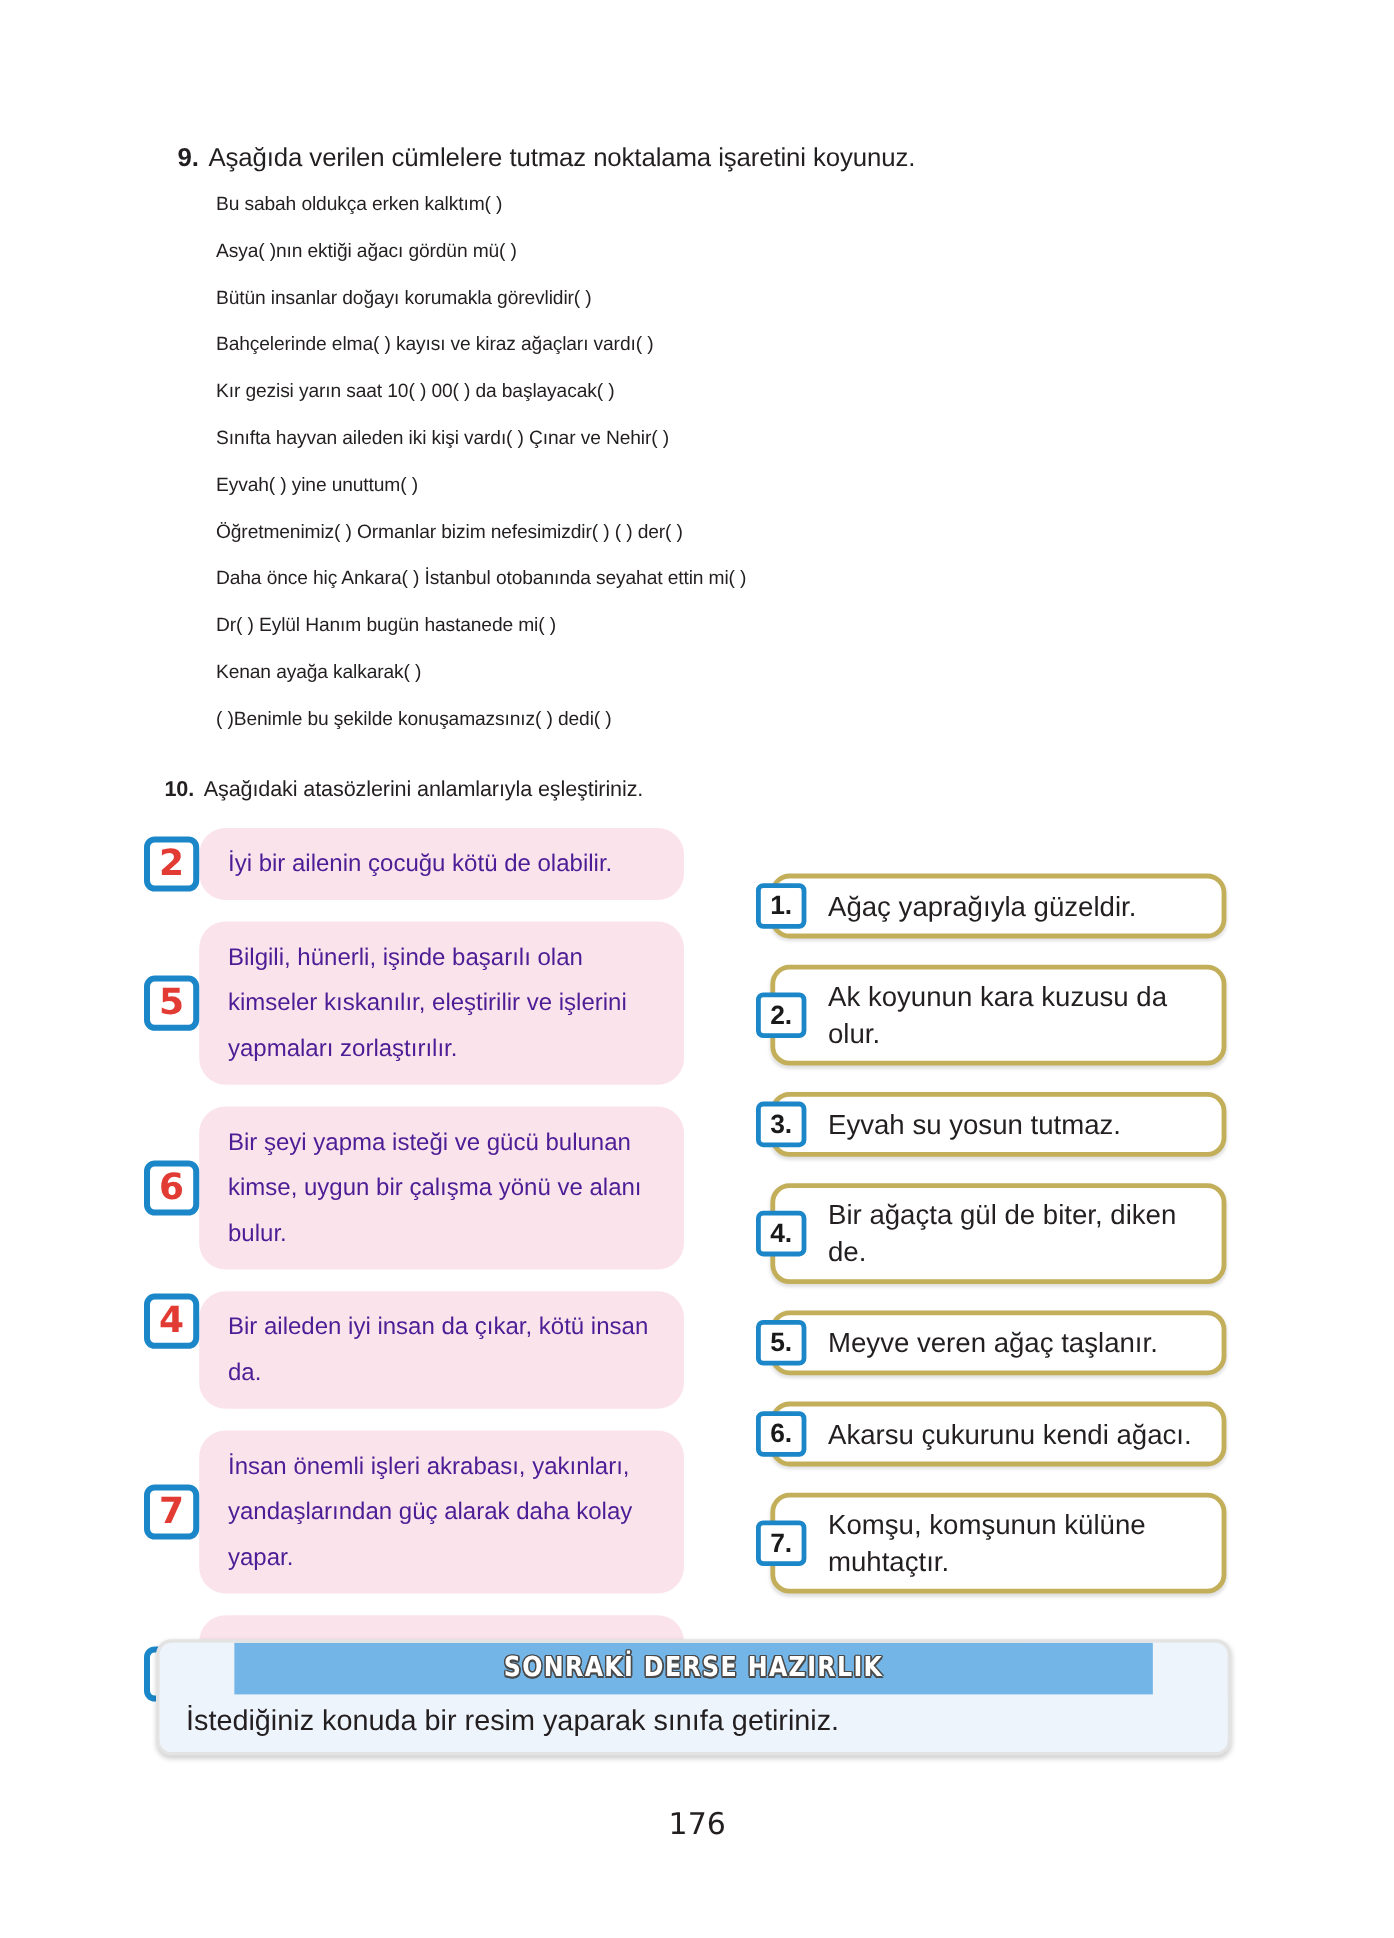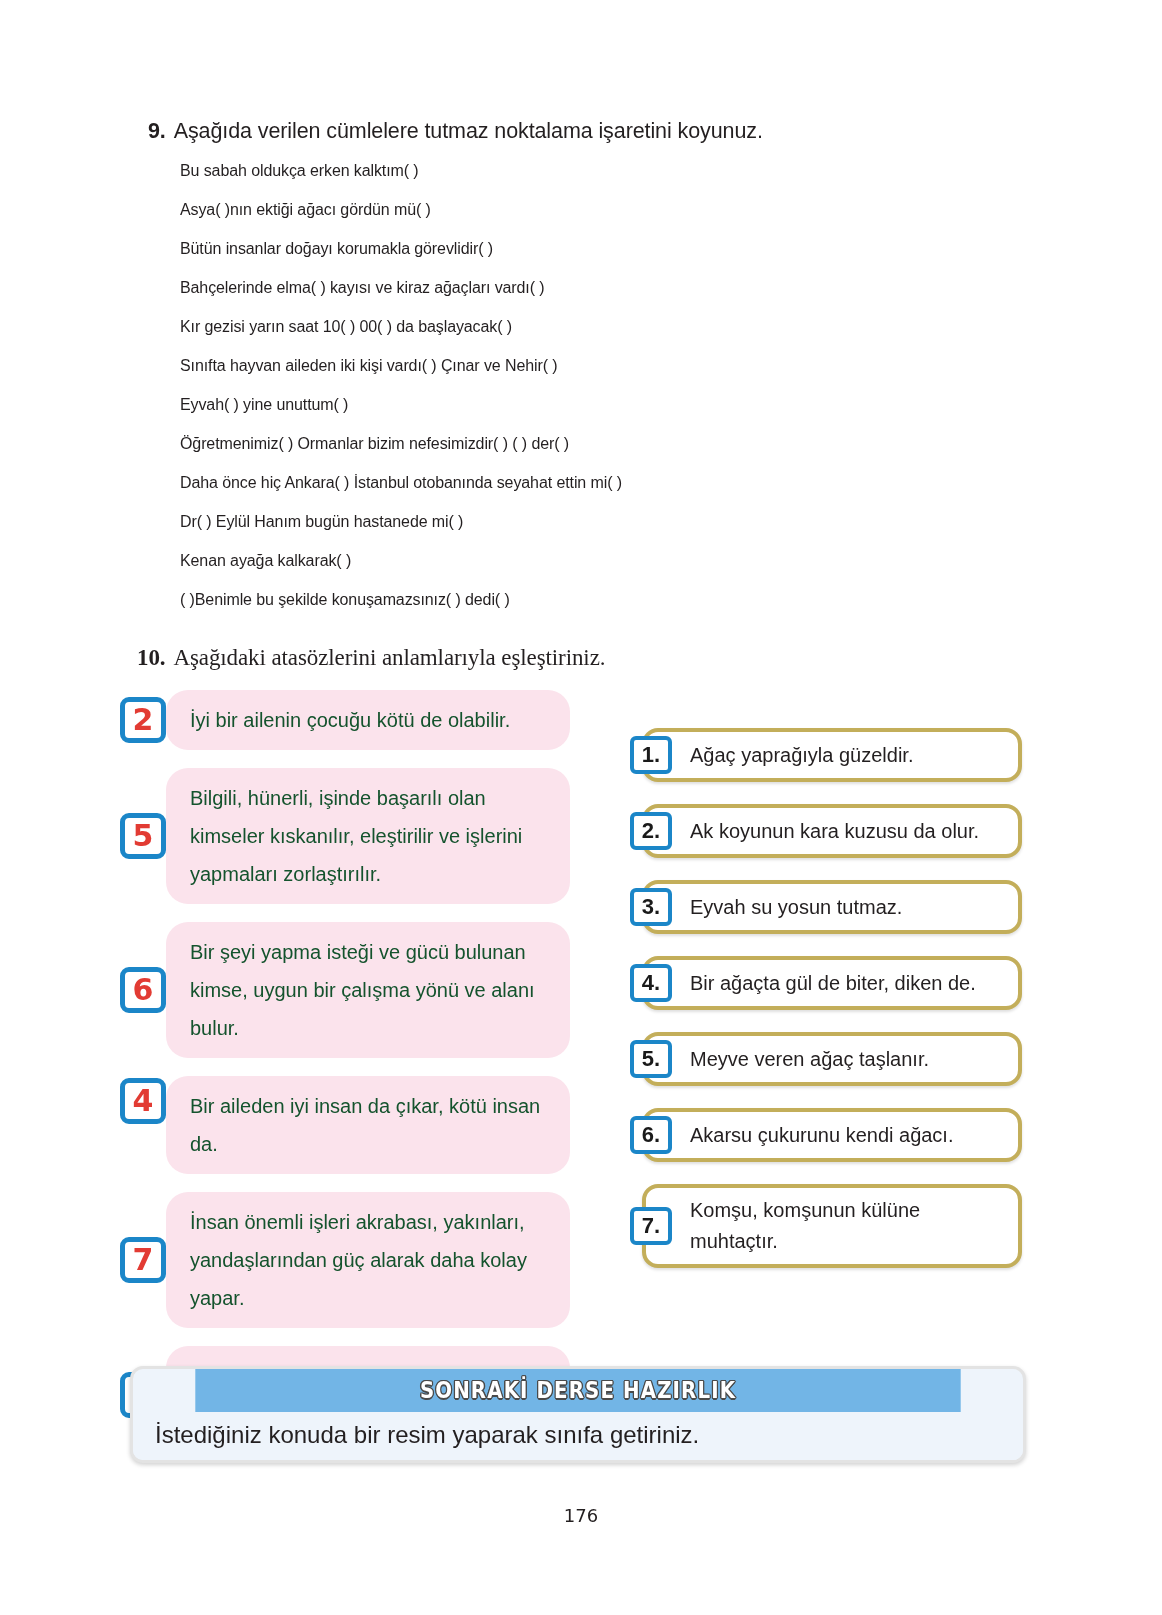--- a/index.html
+++ b/index.html
@@ -54,8 +54,7 @@
     width: 900px;
   }
   #q10 .q-head {
-    font-size: 23px;
-    font-family: Liberation Serif, serif;
+    font-size: 18px;
   }
 
   

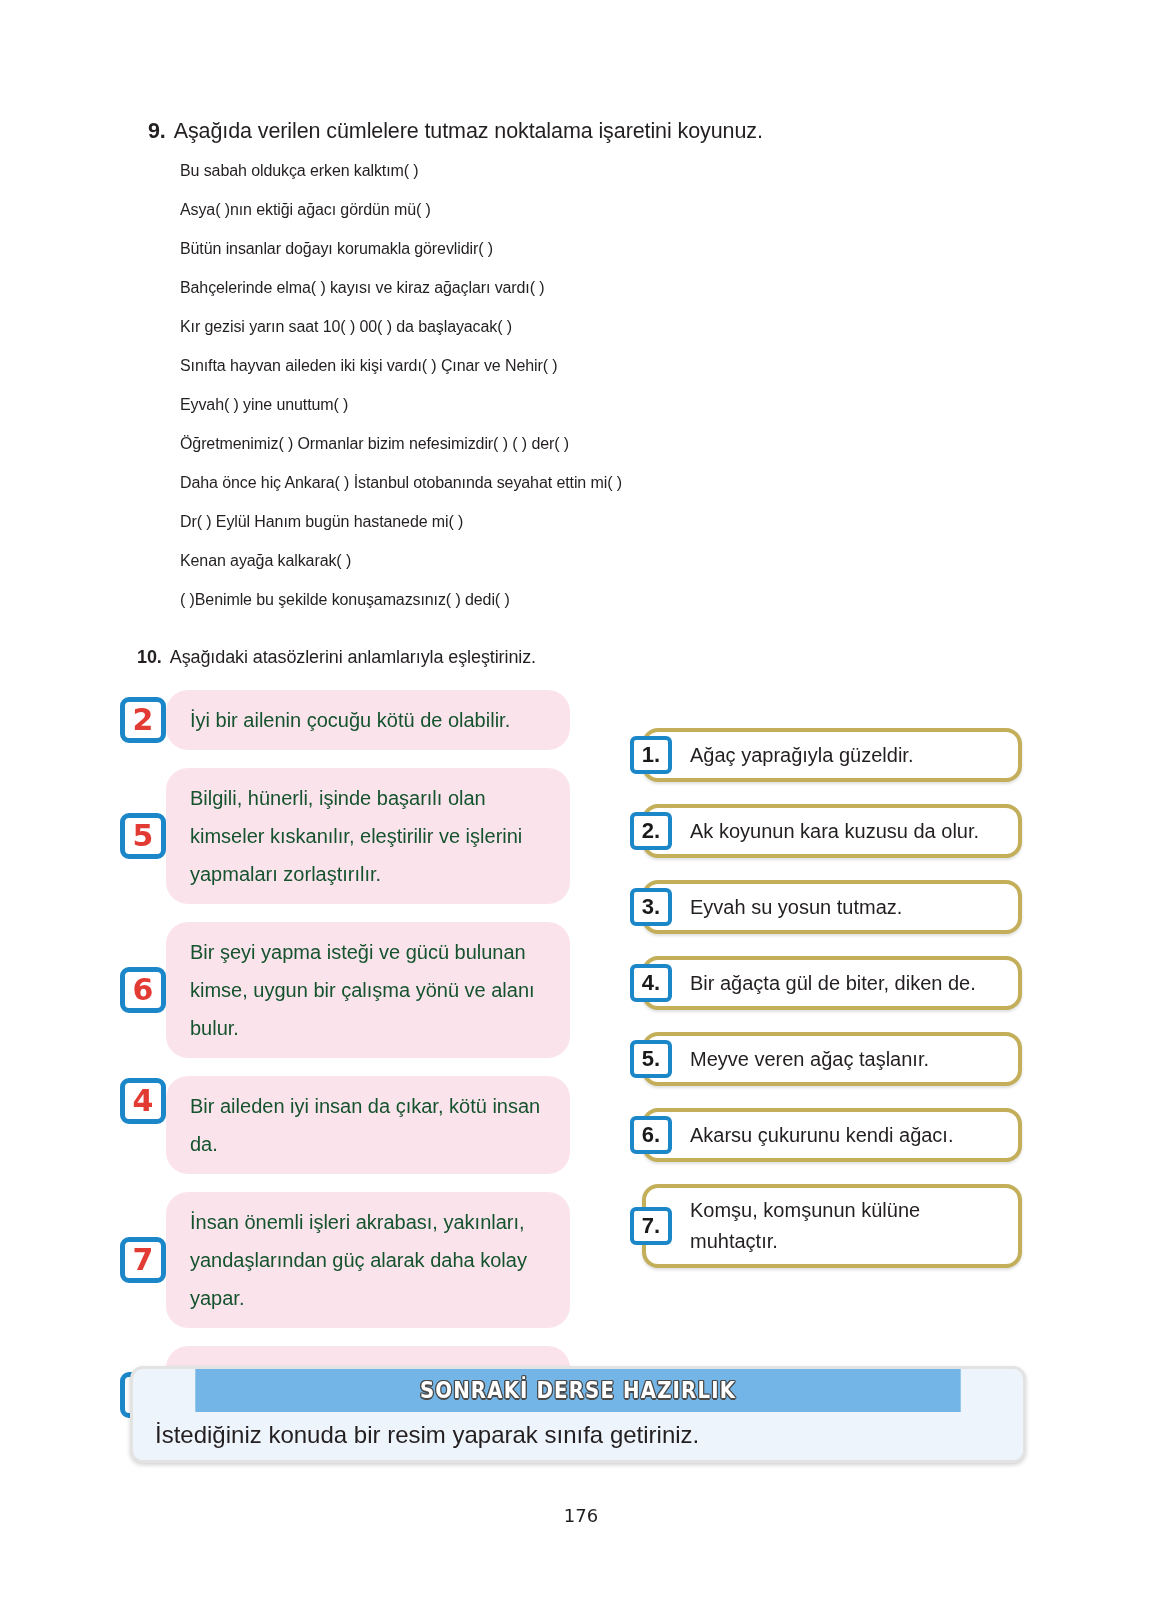--- a/index.html
+++ b/index.html
@@ -84,7 +84,7 @@
     padding: 11px 18px 11px 24px;
     font-size: 20px;
     line-height: 38px;
-    color: #14532d;
+    color: #4c1d95;
     min-height: 38px;
     box-sizing: border-box;
   }

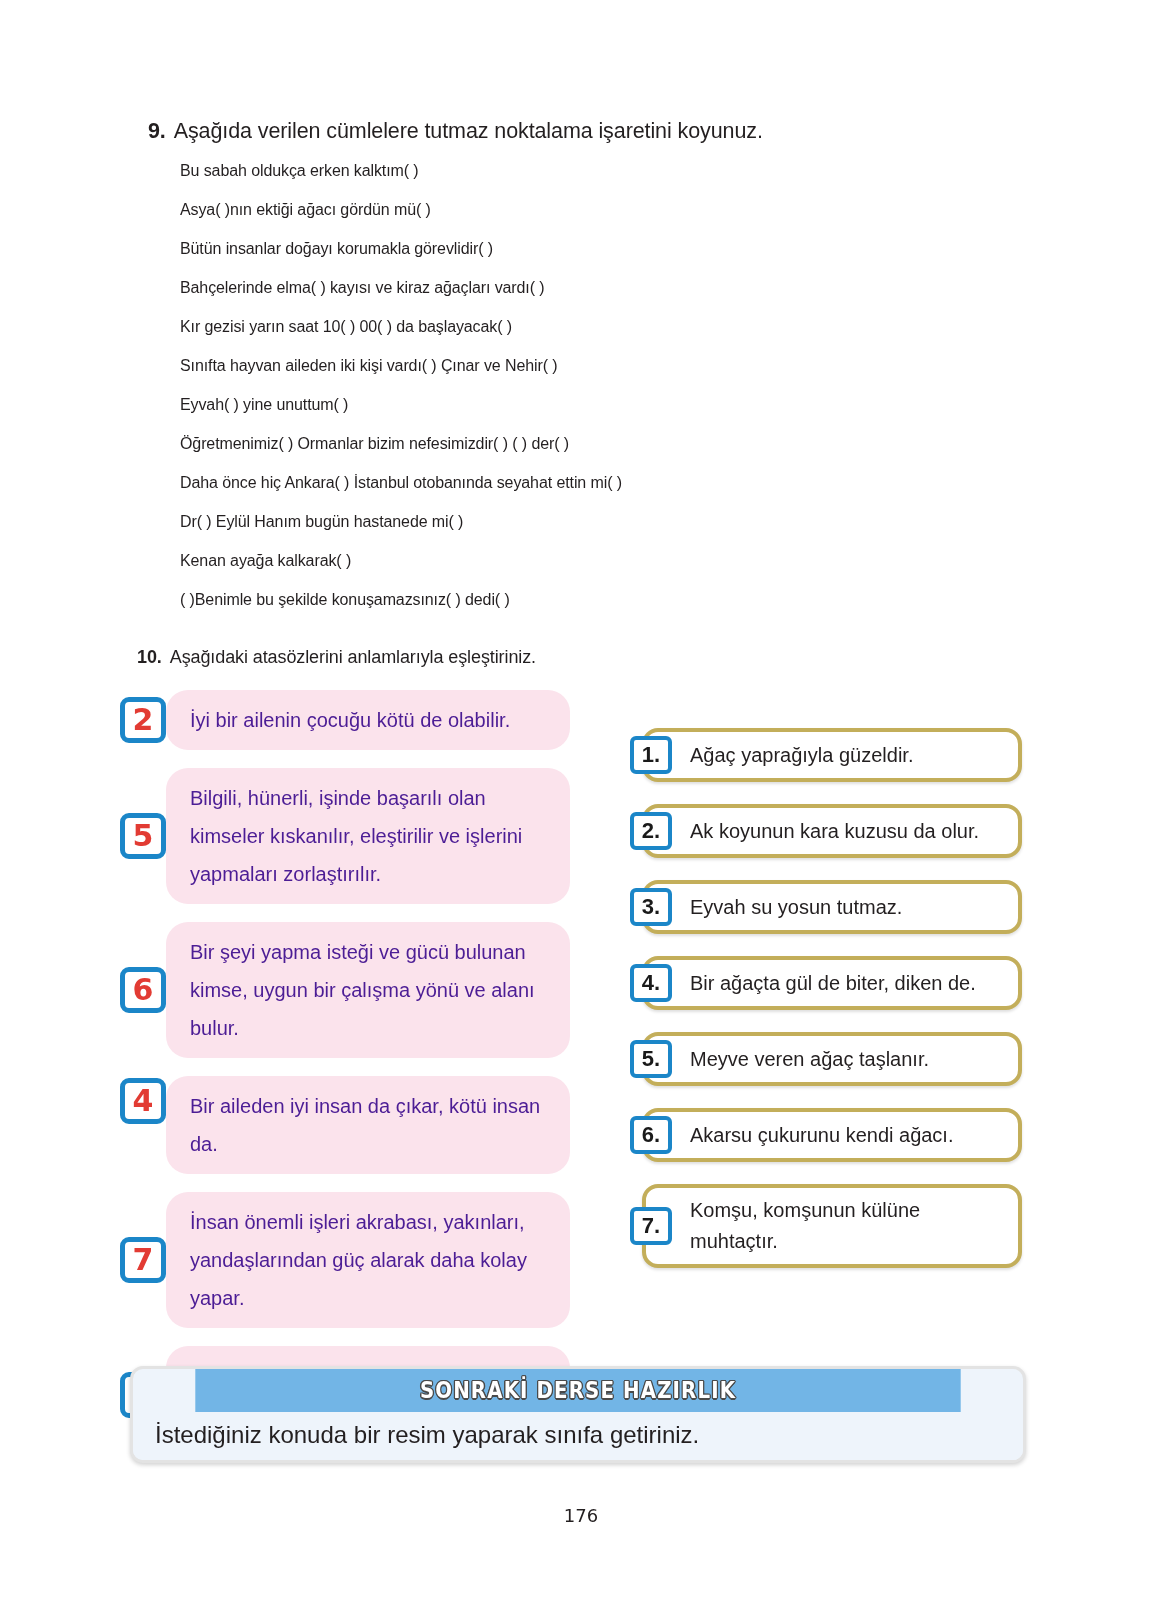--- a/index.html
+++ b/index.html
@@ -132,7 +132,7 @@
     border: 4px solid #c3ae5a;
     border-radius: 16px;
     padding: 7px 12px 7px 44px;
-    font-size: 20px;
+    font-size: 23px;
     line-height: 31px;
     box-sizing: border-box;
     min-height: 54px;

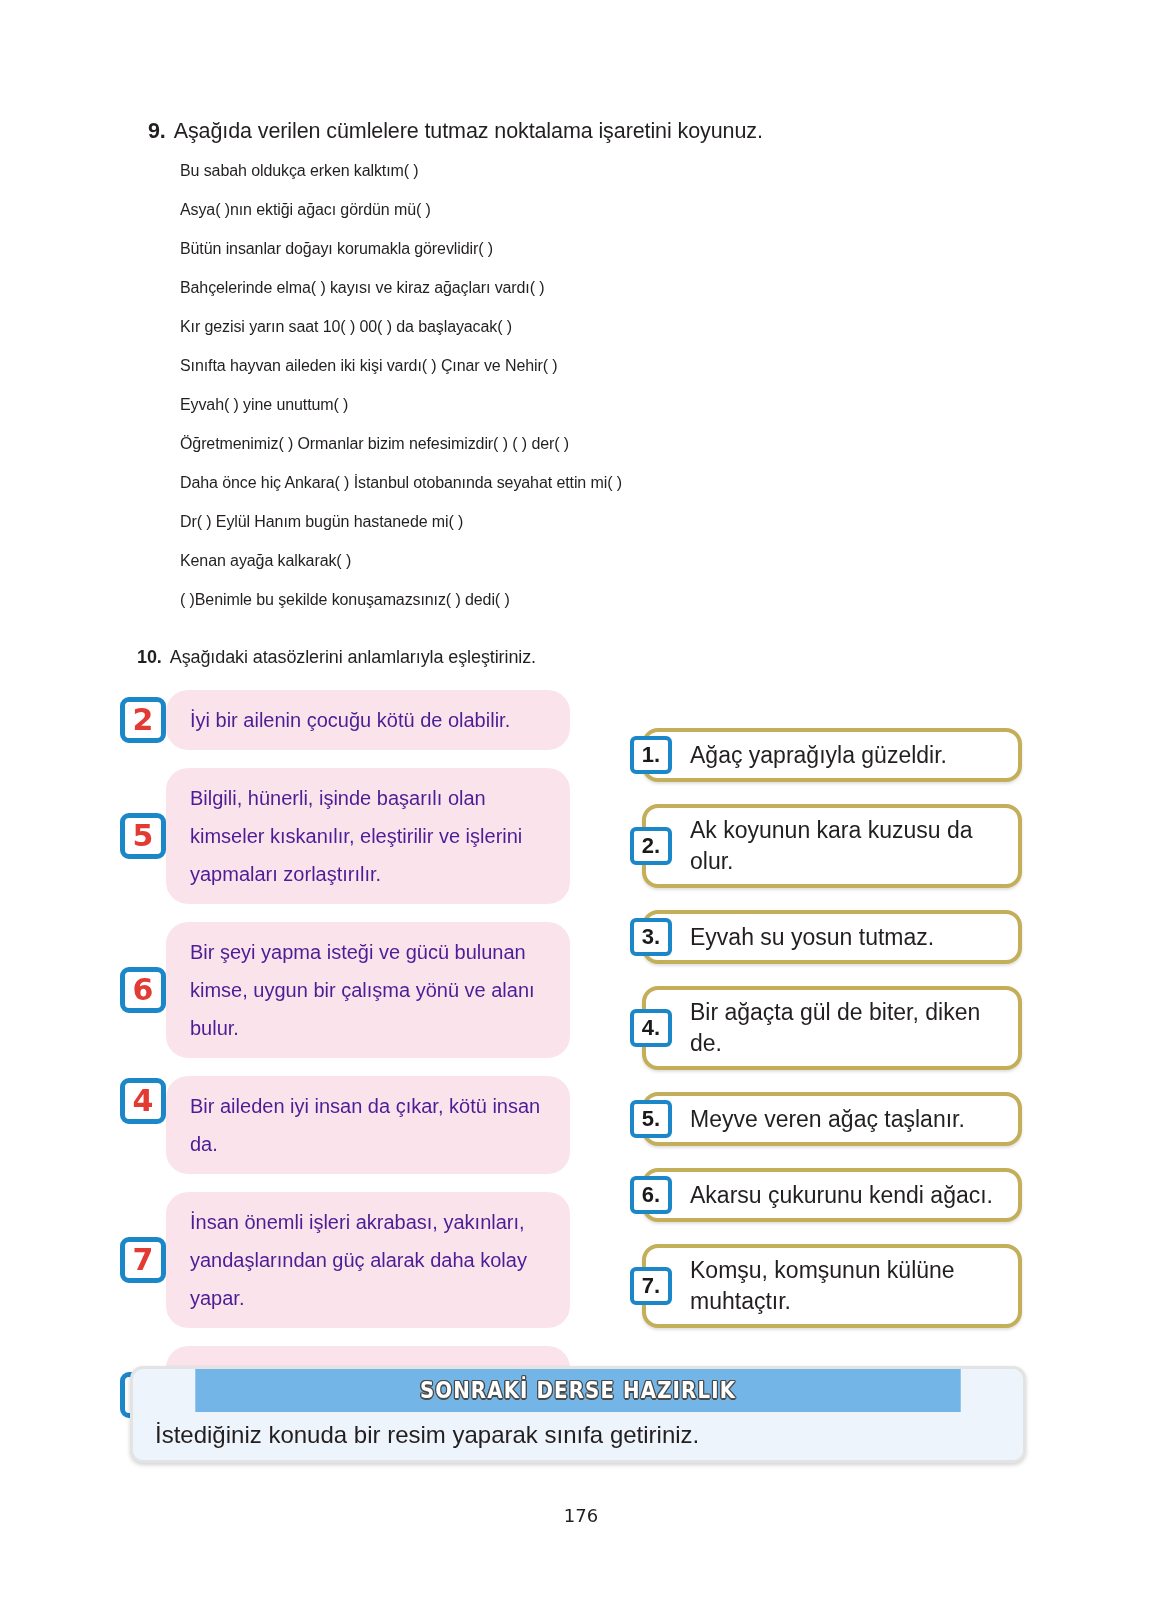--- a/index.html
+++ b/index.html
@@ -207,7 +207,7 @@
     top: 1505px;
     width: 1162px;
     text-align: center;
-    font-size: 18px;
+    font-size: 25px;
     color: #231f20;
     font-family: "DejaVu Sans", sans-serif;
   }

